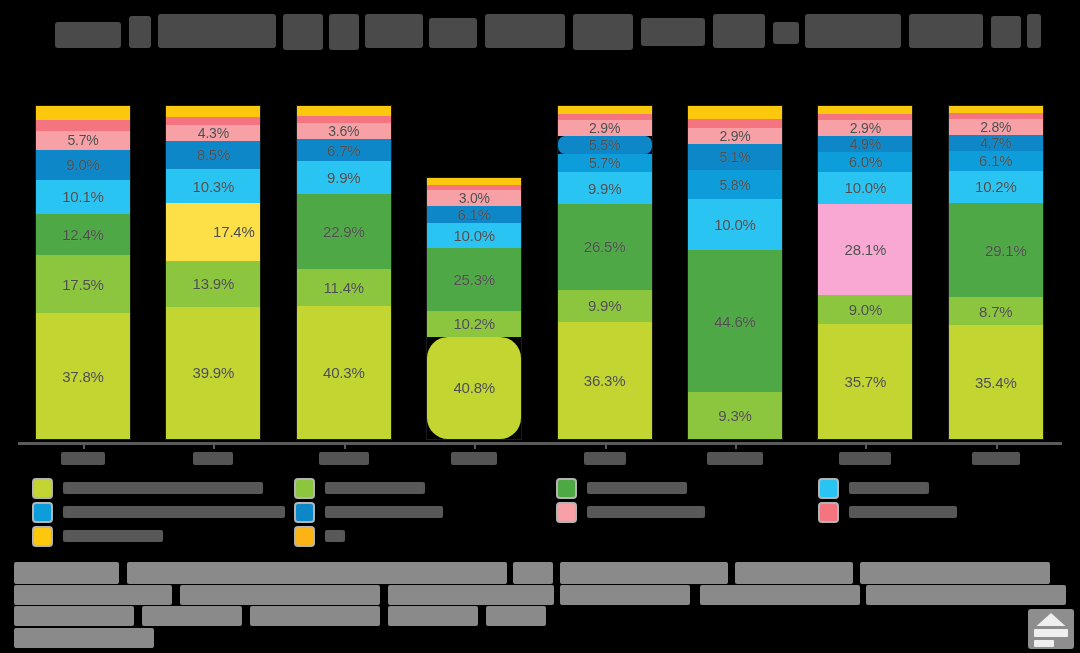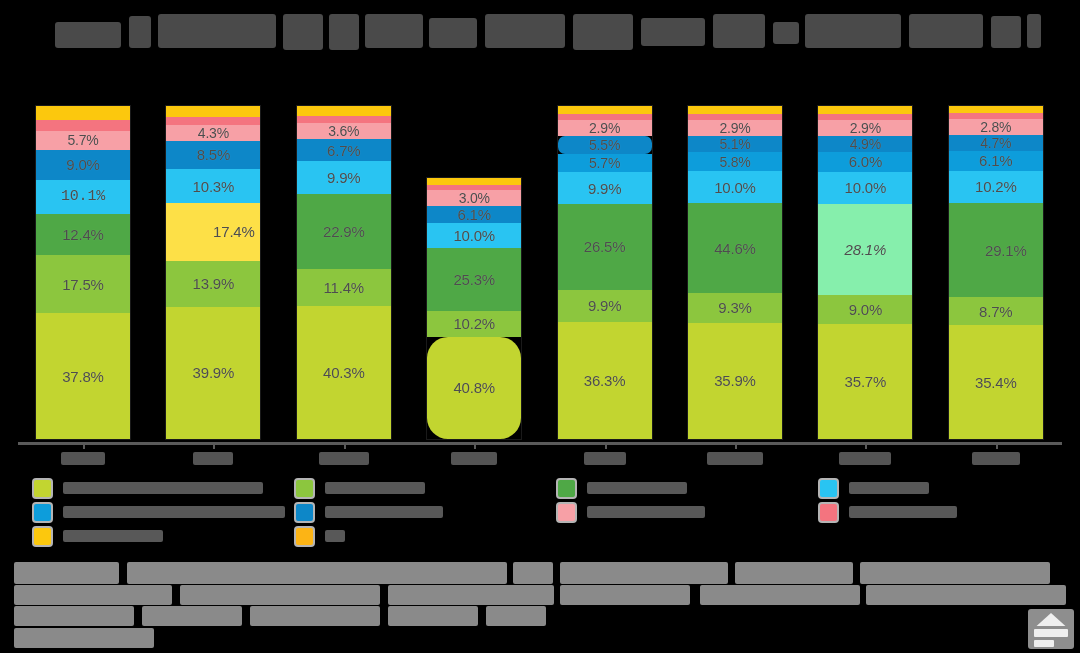--- a/index.html
+++ b/index.html
@@ -78,7 +78,7 @@
         <div class="seg" style="flex: 9 1 0%; background: rgb(13, 135, 200);">
           <span>9.0%</span>
         </div>
-        <div class="seg" style="flex: 10.1 1 0%; background: rgb(41, 196, 242); font-family: Liberation Mono, monospace;">
+        <div class="seg" style="flex: 10.1 1 0%; background: rgb(41, 196, 242);">
           <span>10.1%</span>
         </div>
         <div class="seg" style="flex: 12.4 1 0%; background: rgb(79, 168, 70);">

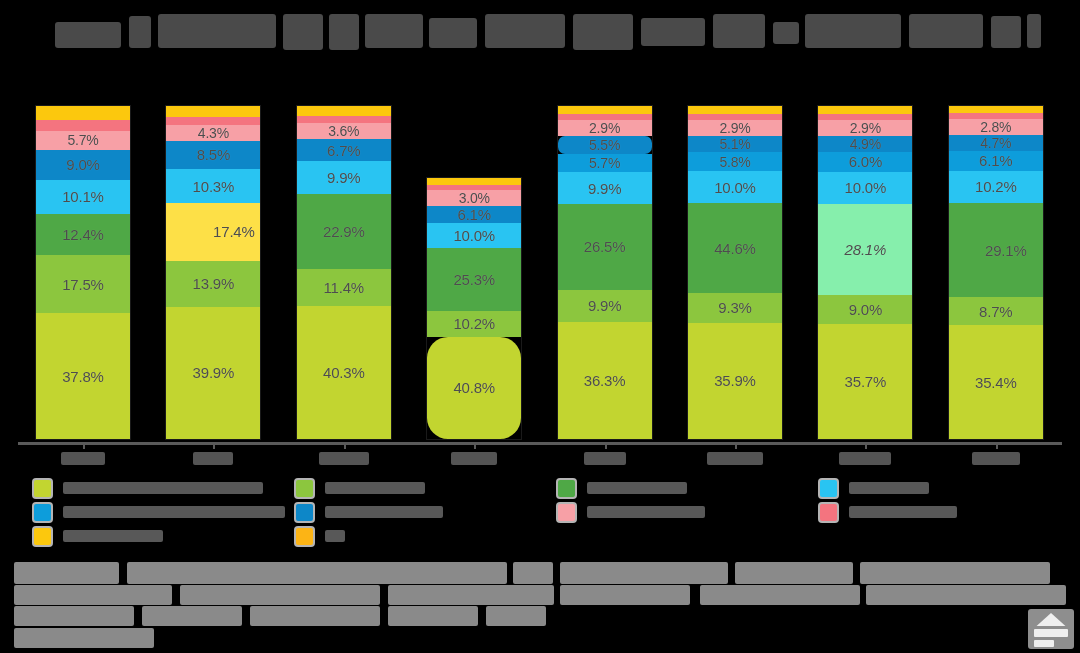--- a/index.html
+++ b/index.html
@@ -222,7 +222,7 @@
         <div class="seg" style="flex: 10 1 0%; background: rgb(41, 196, 242);">
           <span>10.0%</span>
         </div>
-        <div class="seg" style="flex: 28.1 1 0%; background: #86efac; font-style: italic;">
+        <div class="seg" style="flex: 28.1 1 0%; background: #f9a8d4;">
           <span>28.1%</span>
         </div>
         <div class="seg" style="flex: 9 1 0%; background: rgb(140, 198, 62);">

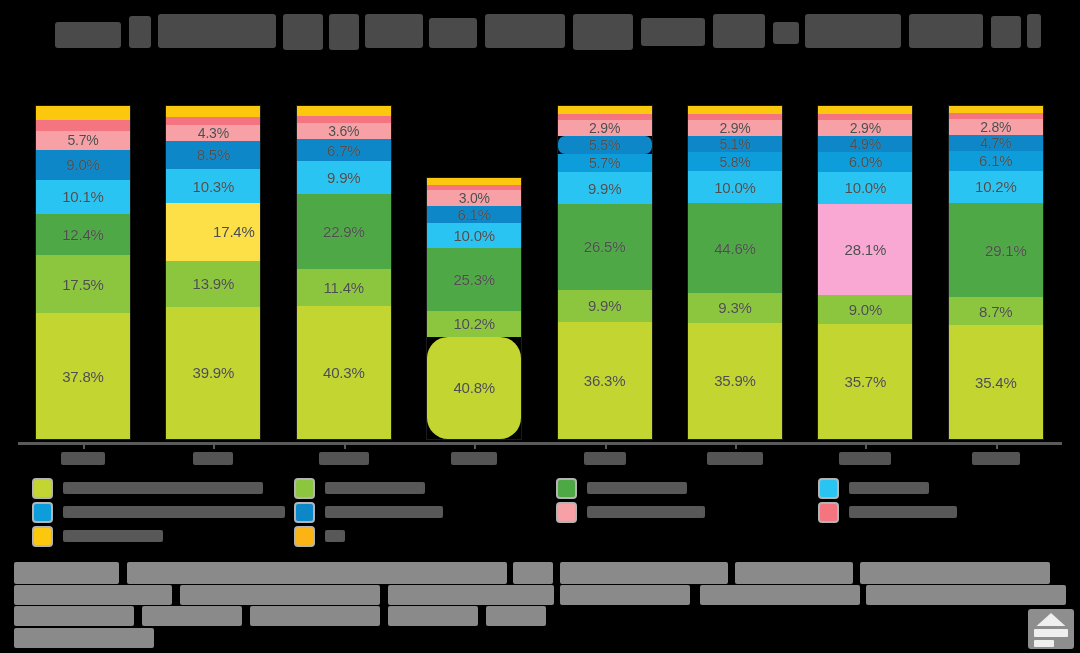--- a/index.html
+++ b/index.html
@@ -203,9 +203,6 @@
         <div class="seg" style="flex: 9.3 1 0%; background: rgb(140, 198, 62);">
           <span>9.3%</span>
         </div>
-        <div class="seg" style="flex: 35.9 1 0%; background: rgb(194, 213, 48);">
-          <span>35.9%</span>
-        </div>
       </div>
       <div class="bar" style="left: 818.4px; height: 333px;">
         <div class="seg" style="flex: 2.6 1 0%; background: rgb(252, 200, 13);"></div>

